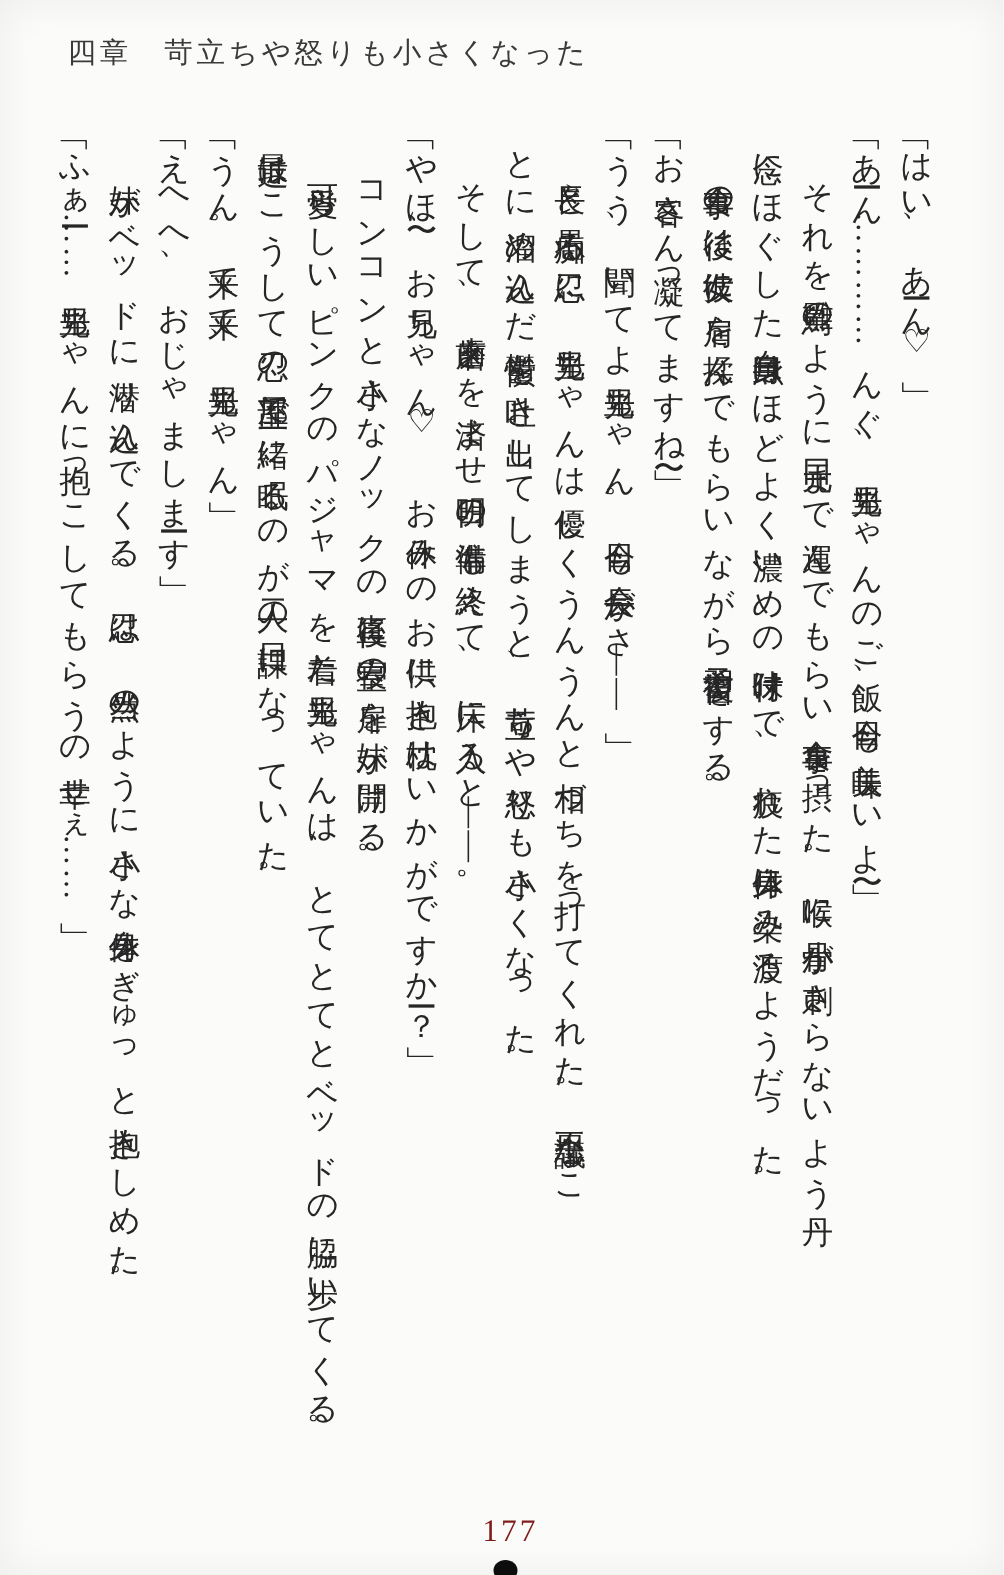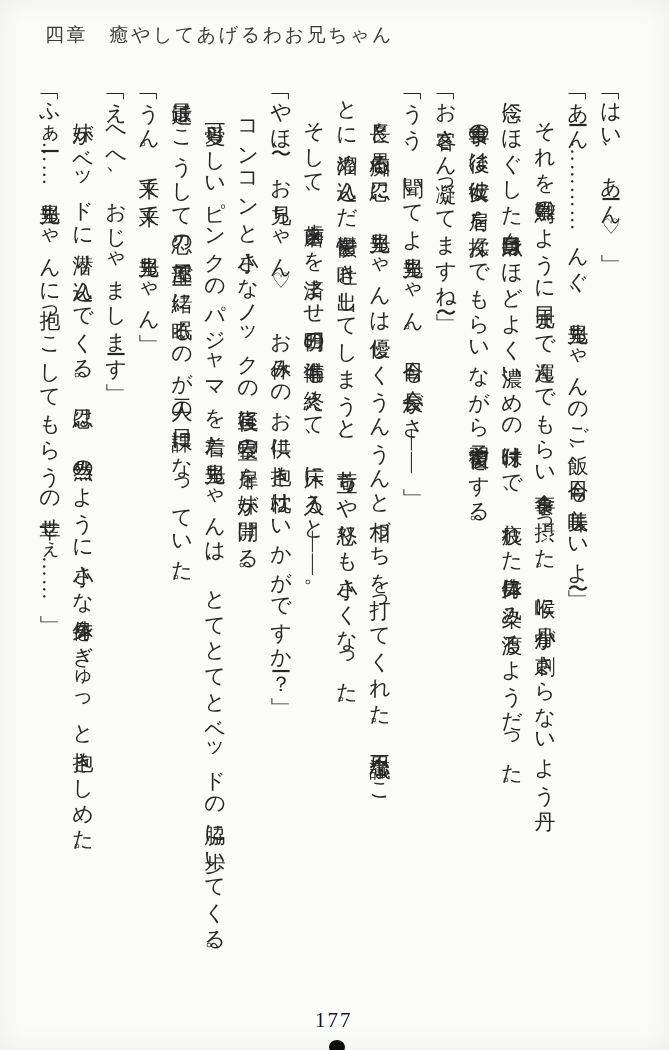--- a/index.html
+++ b/index.html
@@ -69,7 +69,7 @@
 
 <div class="page">
 
-  <div class="running-header">四章　癒やしてあげるわお兄ちゃん</div>
+  <div class="running-header">四章　苛立ちや怒りも小さくなった</div>
 
   <div class="text-body">
     <p class="line">「はい、あーん♡」</p>

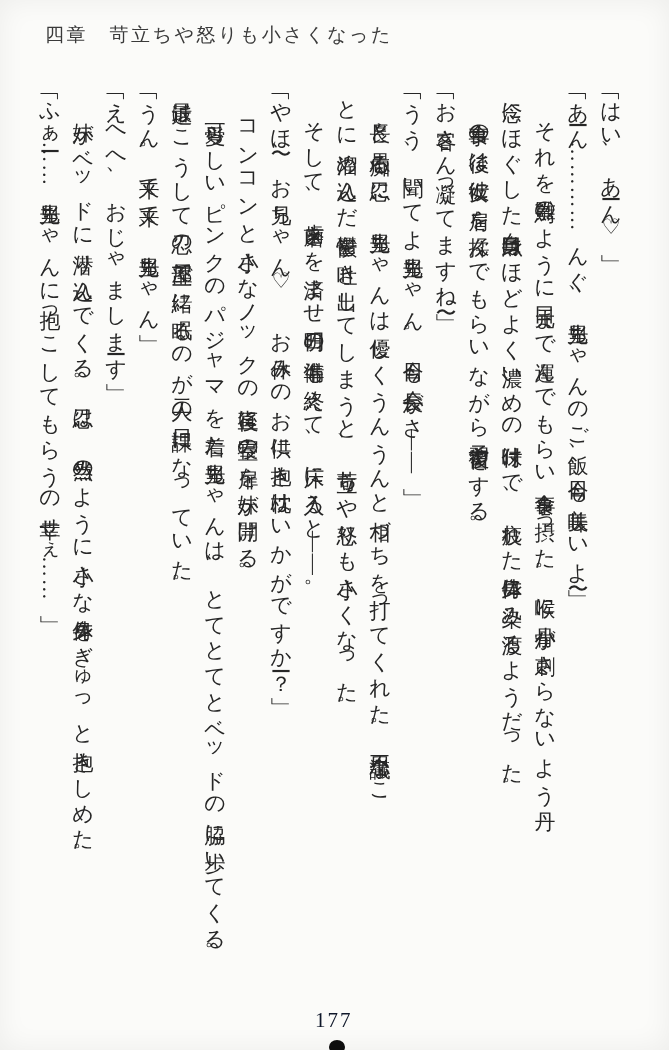--- a/index.html
+++ b/index.html
@@ -49,10 +49,10 @@
     top: 1008px;
     left: 315px;
     width: 44px;
-    text-align: left;
+    text-align: right;
     font-size: 21px;
     letter-spacing: 2px;
-    color: #0f172a;
+    color: #7f1d1d;
   }
   .ink-dot {
     position: absolute;

